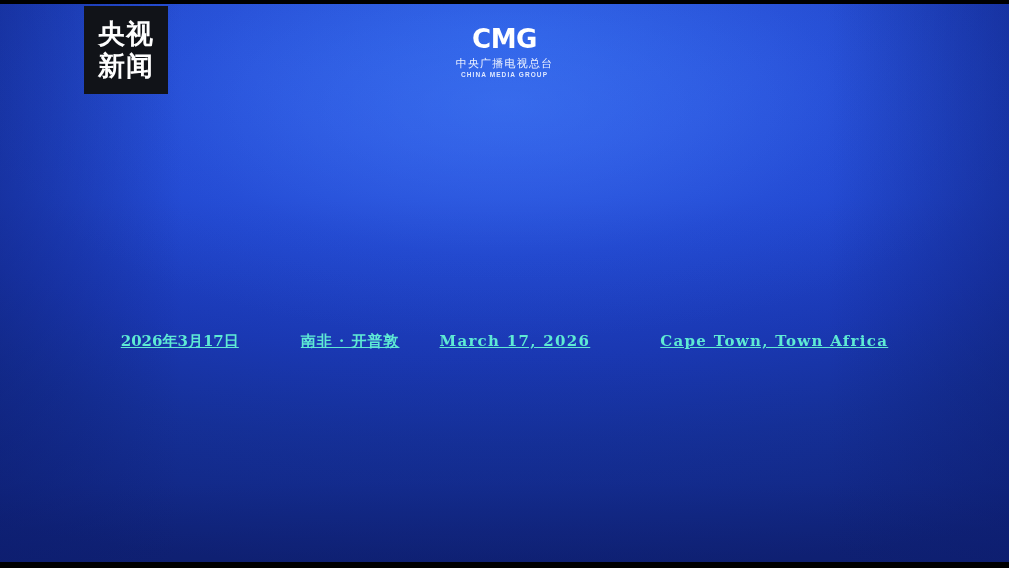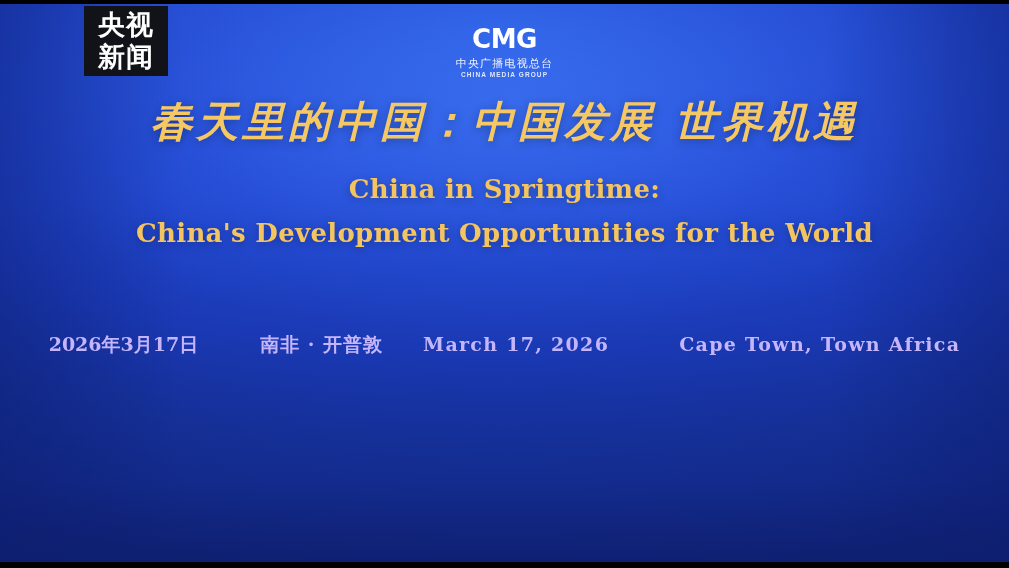--- a/index.html
+++ b/index.html
@@ -58,7 +58,7 @@
     left: 84px;
     top: 6px;
     width: 84px;
-    height: 70px;
+    height: 88px;
     background: #111318;
     display: flex;
     flex-direction: column;

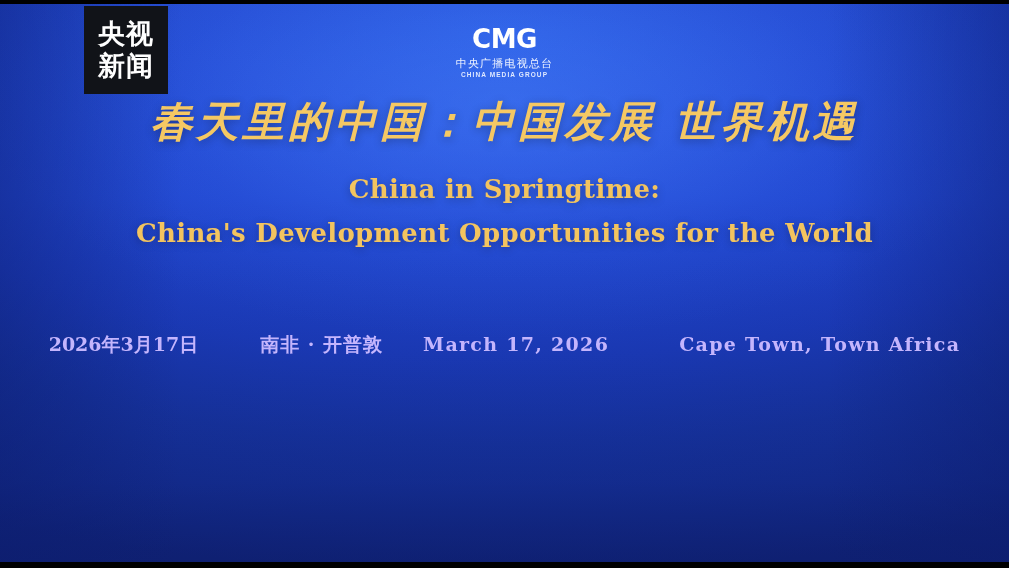--- a/index.html
+++ b/index.html
@@ -196,11 +196,6 @@
     <div class="cmg-en">CHINA MEDIA GROUP</div>
   </div>
 
-  <div class="titles">
-    <div class="title-zh">春天里的中国：中国发展 世界机遇</div>
-    <div class="title-en">China in Springtime:</div>
-    <div class="title-en" style="margin-top:4px;">China's Development Opportunities for the World</div>
-  </div>
 
   <div class="meta-row">
     <div class="meta-item meta-zh-date">2026年3月17日</div>

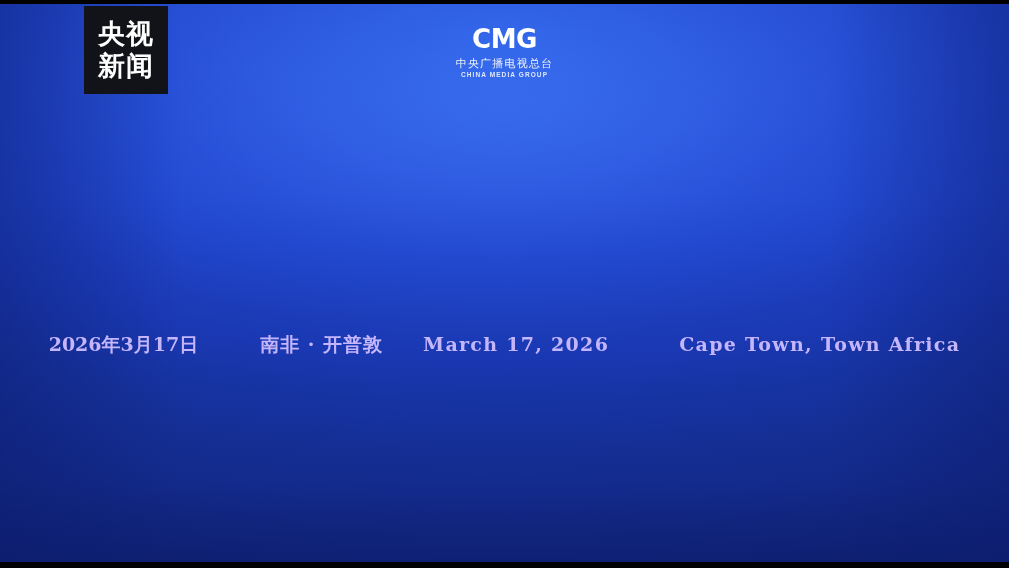--- a/index.html
+++ b/index.html
@@ -160,11 +160,12 @@
     z-index: 20;
   }
   .meta-item {
-    color: #c4b5fd;
+    color: #5eead4;
     font-family: "DejaVu Serif", "Liberation Serif", serif;
-    font-size: 19px;
+    font-size: 15px;
     font-weight: bold;
     white-space: nowrap;
+    text-decoration: underline;
   }
   .meta-zh-date { margin-right: 62px; letter-spacing: 0px; }
   .meta-zh-city { margin-right: 40px; letter-spacing: 1px; }

